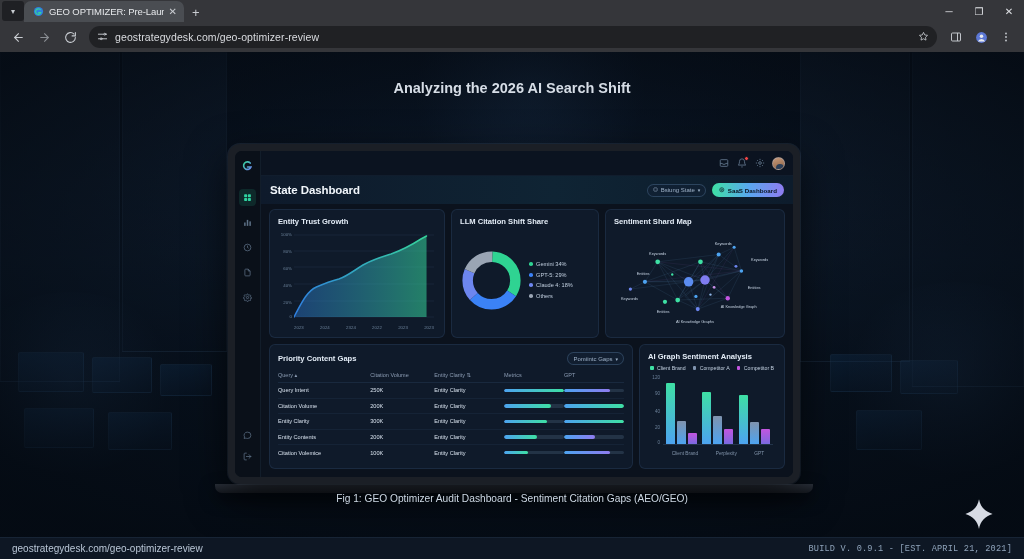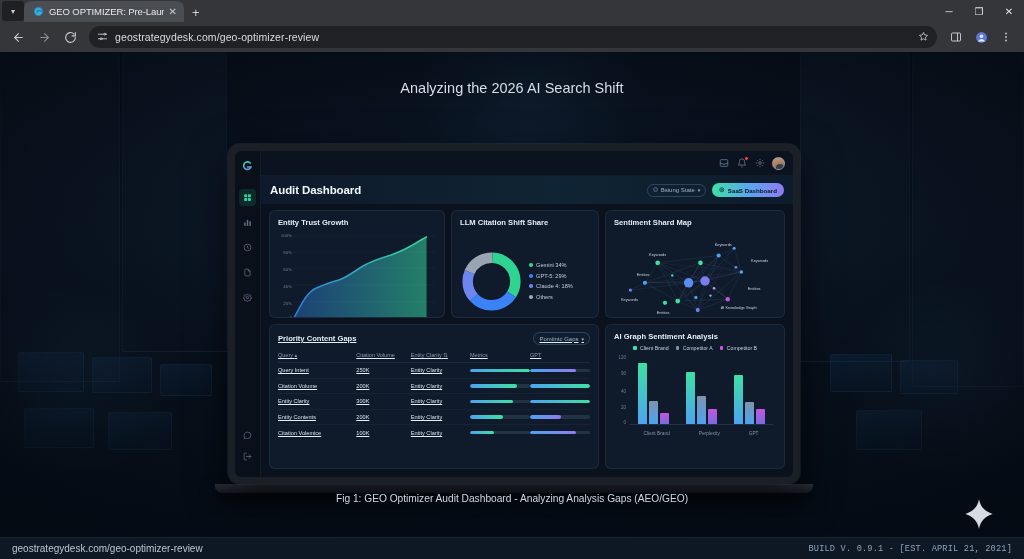--- a/index.html
+++ b/index.html
@@ -91,7 +91,7 @@
   .hero-title .accent { color: #4d90e8; }
   .hero-title .plain { color: #ffffff; }
   .hero-sub {
-    margin-top: 8px; font-size: 14.5px; color: #d6dde6; font-weight: normal;
+    margin-top: 8px; font-size: 14.5px; color: #d6dde6; font-weight: bold;
   }
 
   

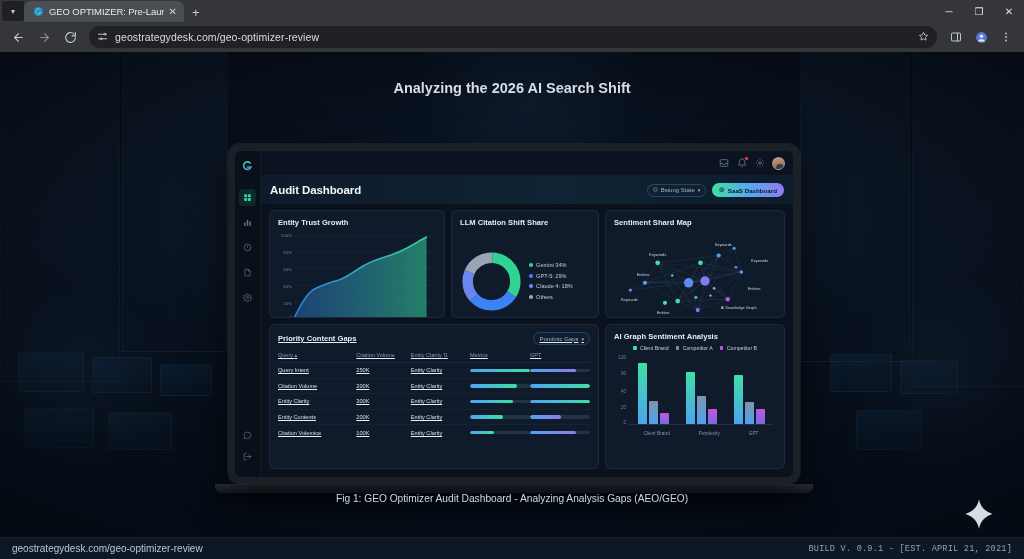--- a/index.html
+++ b/index.html
@@ -455,7 +455,7 @@
           </div>
 
           <div class="app-header">
-            <div class="app-title">Audit Dashboard</div>
+            <div class="app-title">State Dashboard</div>
             <div class="header-actions">
               <div class="btn-ghost">
                 <span>

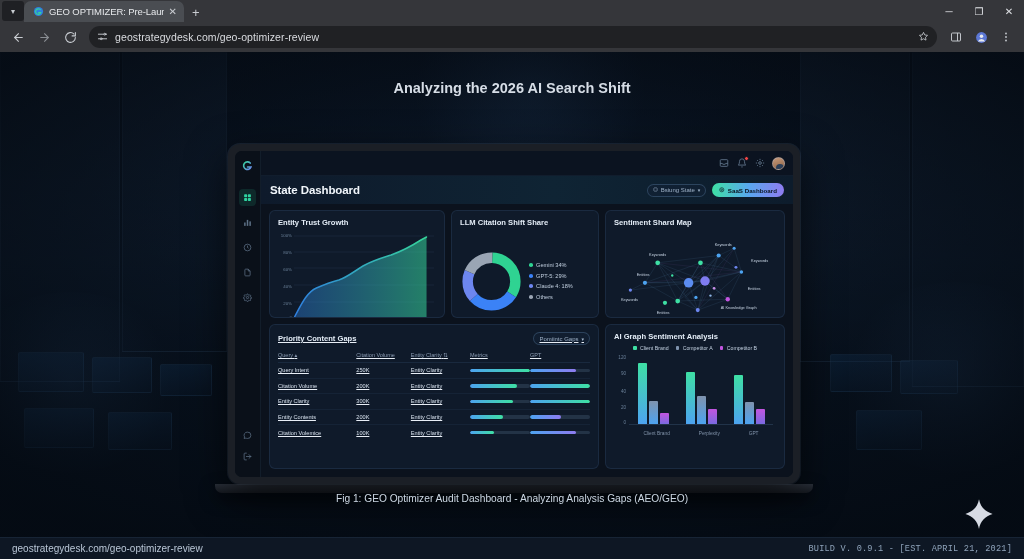--- a/index.html
+++ b/index.html
@@ -168,7 +168,7 @@
     flex: 1; padding: 6px 8px 8px 8px; display: flex; flex-direction: column; gap: 6px;
     background: #0b121d; min-height: 0;
   }
-  .row-top { display: flex; gap: 6px; height: 108px; flex: none; }
+  .row-top { display: flex; gap: 6px; height: 128px; flex: none; align-items: flex-end; }
   .row-bot { display: flex; gap: 6px; flex: 1; min-height: 0; }
 
   .card {

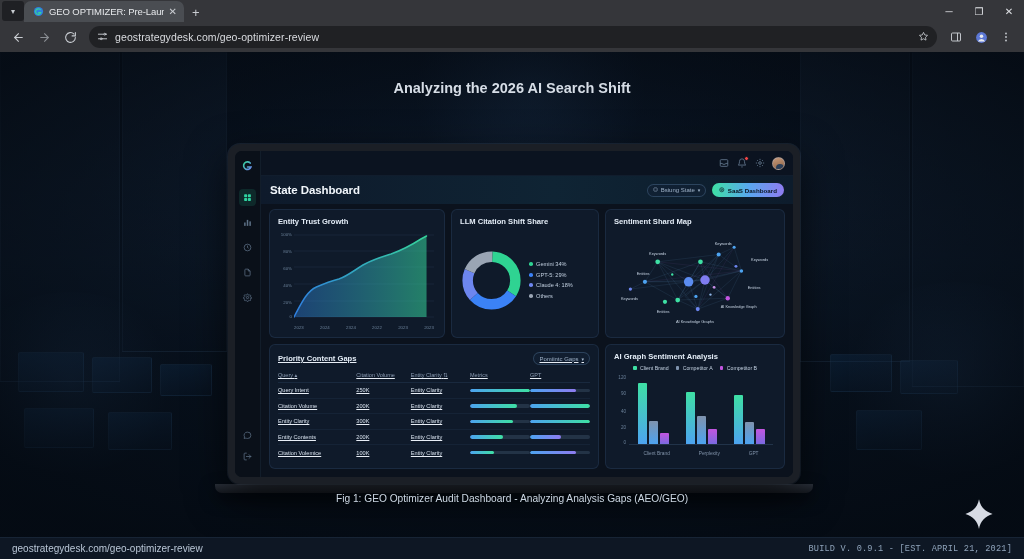--- a/index.html
+++ b/index.html
@@ -181,7 +181,7 @@
   .c-trust { width: 176px; flex: none; }
   .c-donut { width: 148px; flex: none; }
   .c-shard { flex: 1; }
-  .c-gaps  { width: 330px; flex: none; display:flex; flex-direction:column;text-decoration:underline; }
+  .c-gaps  { width: 364px; flex: none; display:flex; flex-direction:column; }
   .c-sent  { flex: 1; }
 
   

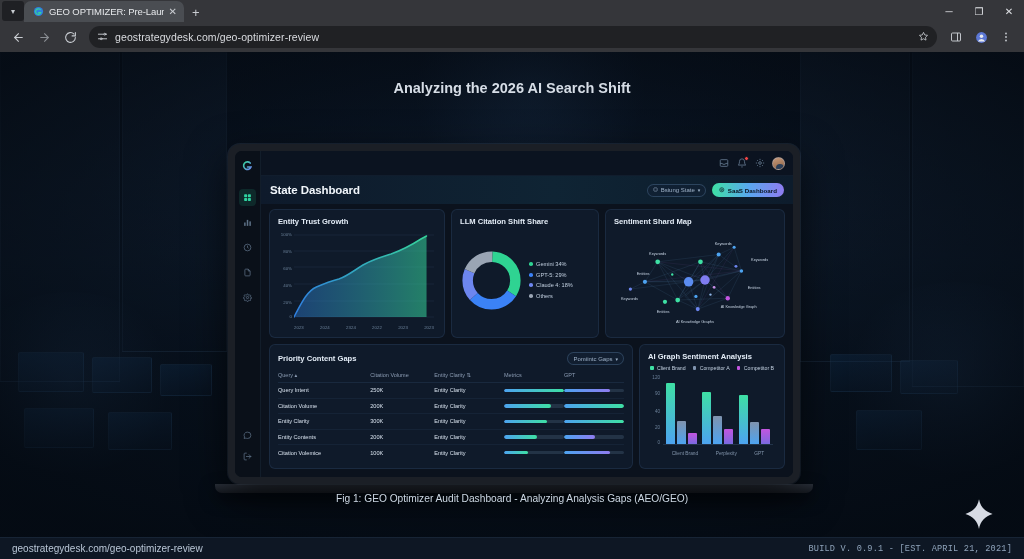--- a/index.html
+++ b/index.html
@@ -769,7 +769,7 @@
       </div>
     </div>
 
-    <div class="caption">Fig 1: GEO Optimizer Audit Dashboard - Analyzing Analysis Gaps (AEO/GEO)</div>
+    <div class="caption">Fig 1: GEO Optimizer Audit Dashboard - Sentiment Citation Gaps (AEO/GEO)</div>
 
     <div class="sparkle">
       <svg width="34" height="34" viewBox="0 0 24 24">

